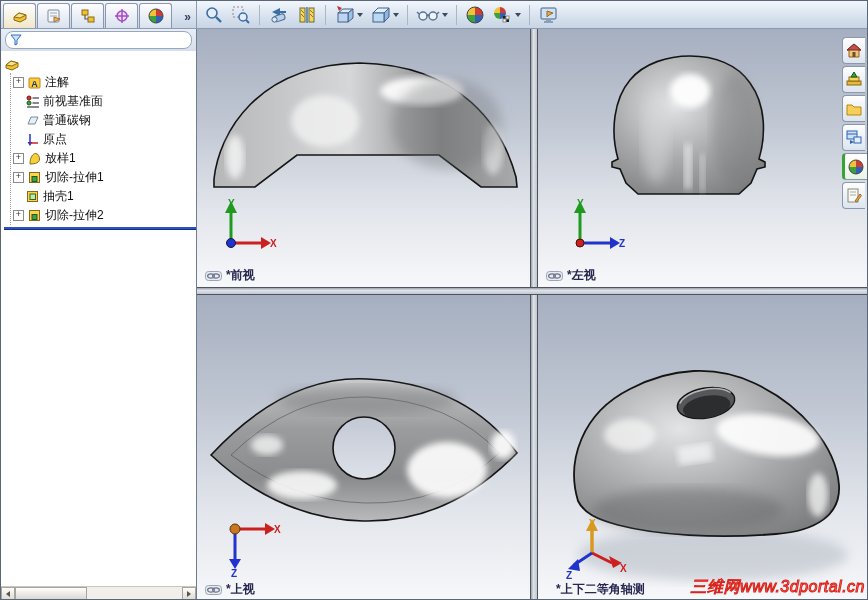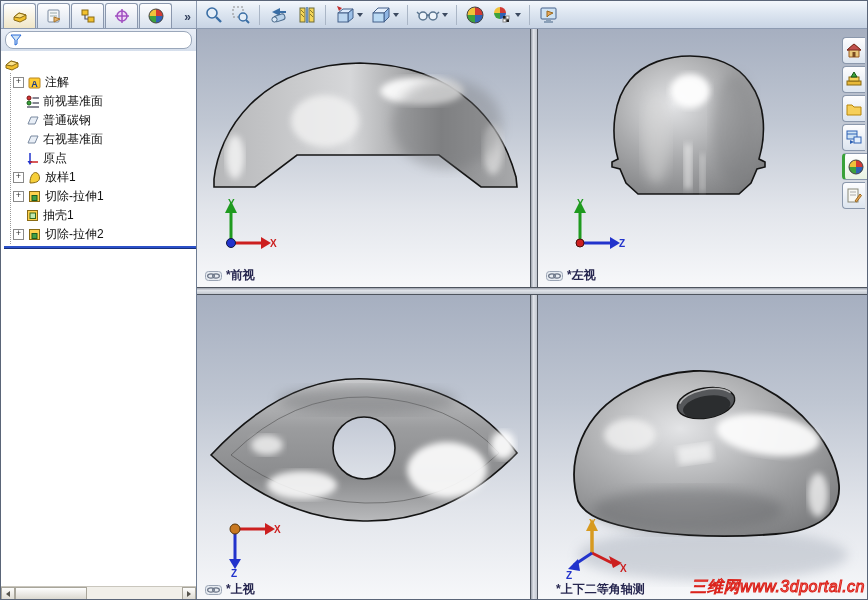--- a/index.html
+++ b/index.html
@@ -291,13 +291,6 @@
         <div class="trow">
           <span class="exp-spacer"></span>
           <svg width="15" height="15">
-            <polygon points="3,11 6,4 13,4 10,11" fill="#e8eef6" stroke="#7a8aa0"></polygon>
-          </svg>
-          <span class="lbl">右视基准面</span>
-        </div>
-        <div class="trow">
-          <span class="exp-spacer"></span>
-          <svg width="15" height="15">
             <line x1="5" y1="2" x2="5" y2="11" stroke="#2233cc" stroke-width="1.5"></line>
             <polygon points="2.5,10 7.5,10 5,14" fill="#2233cc"></polygon>
             <line x1="5" y1="11" x2="13" y2="11" stroke="#cc2222" stroke-width="1.5"></line>

